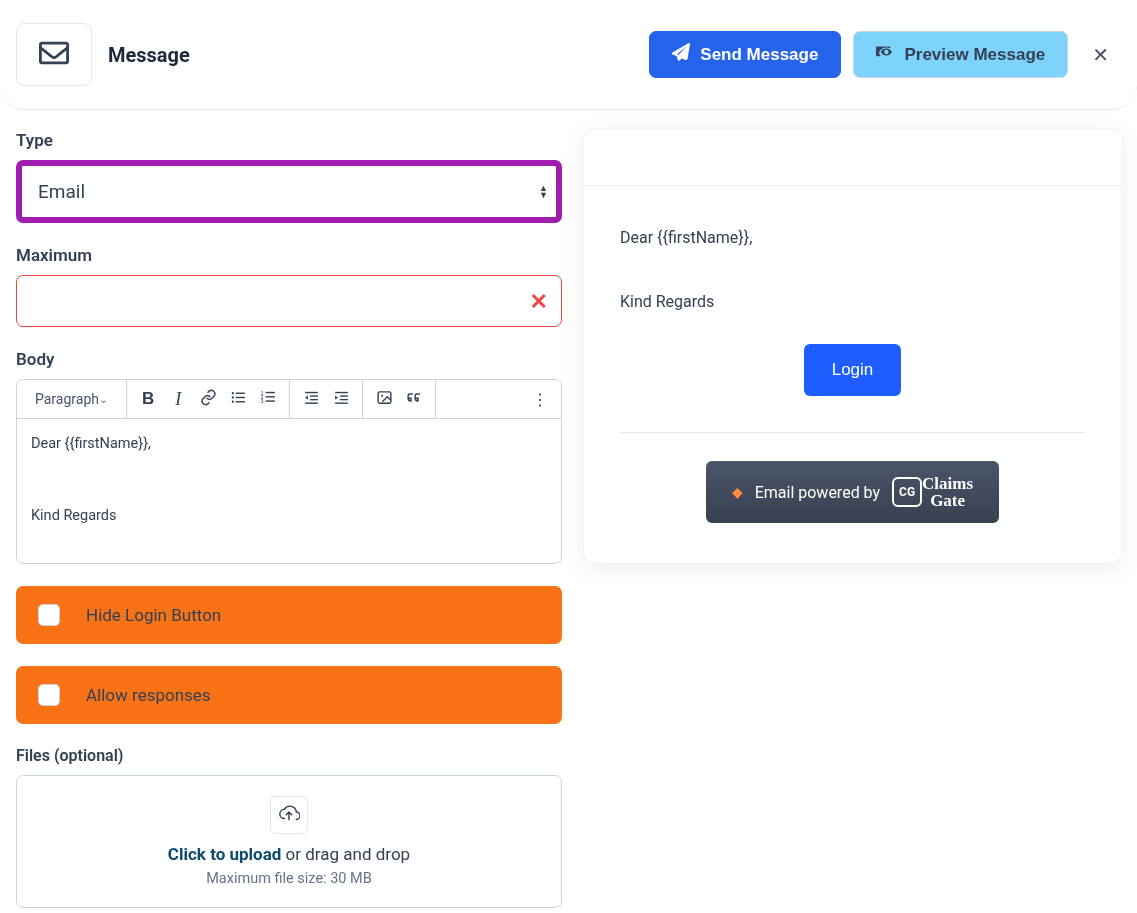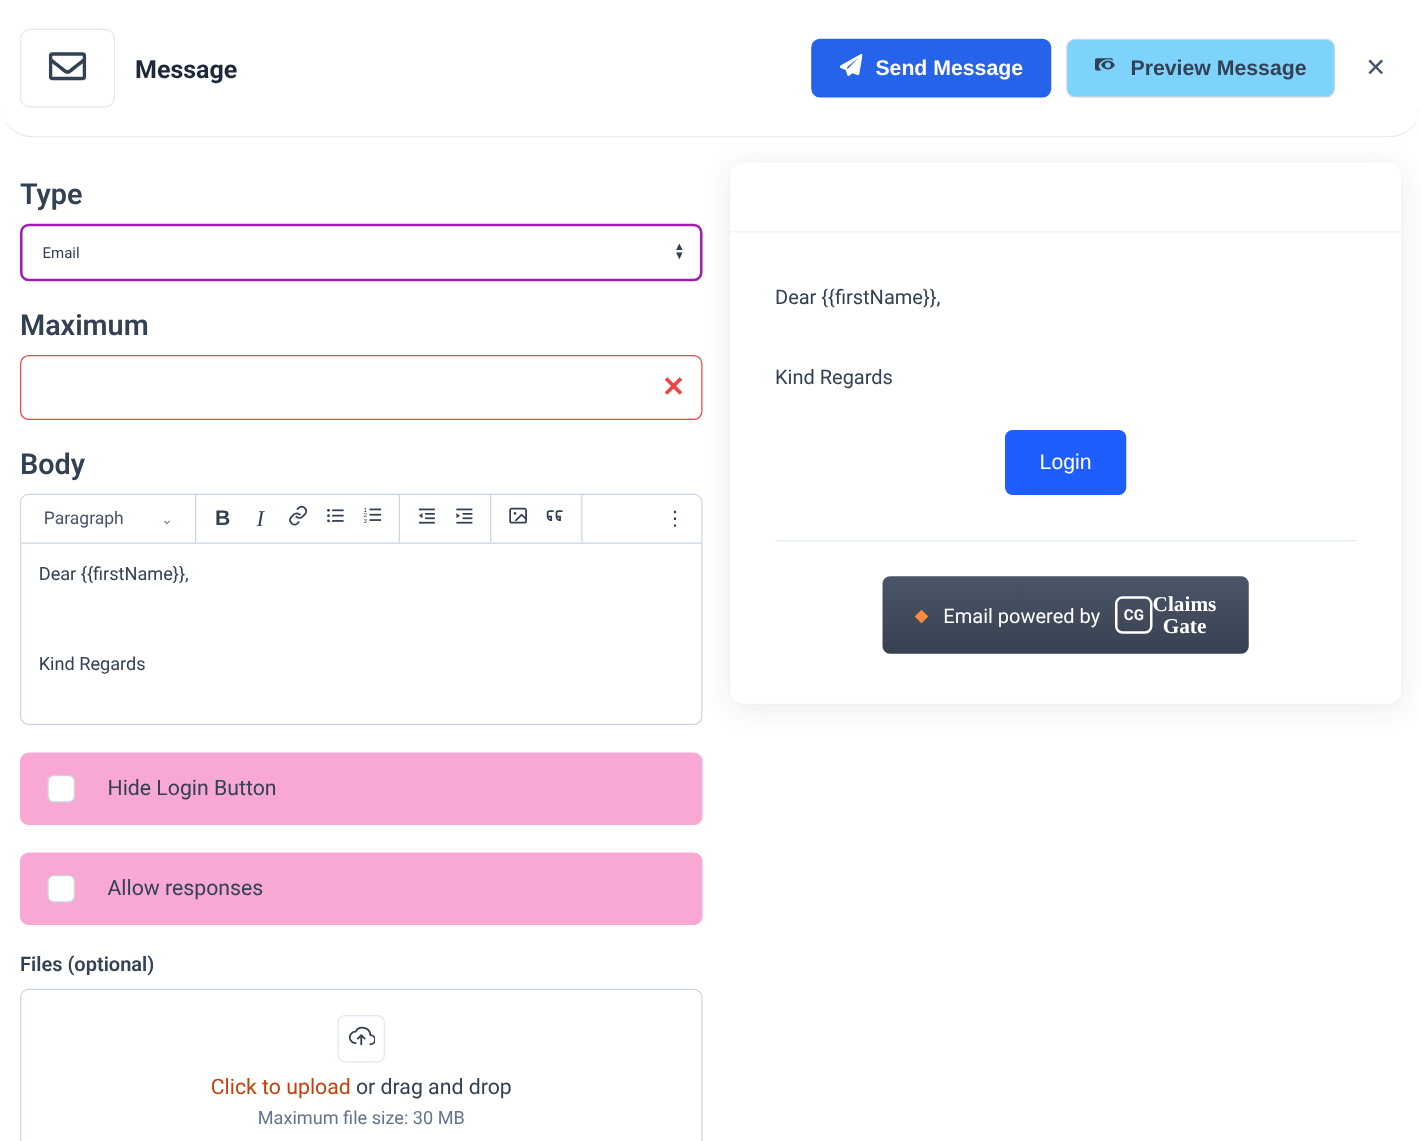--- a/index.html
+++ b/index.html
@@ -46,7 +46,7 @@
   .right { flex: 1; }
 
   
-  .label { font-size: 23px; font-weight: 600; color: #334155; margin-bottom: 10px; display: block; margin-top: 16px;}
+  .label { font-size: 17px; font-weight: 600; color: #334155; margin-bottom: 10px; display: block; margin-top: 4px;}
   .select-wrap { position: relative; }
   .select {
     width: 100%; padding: 14px 16px;

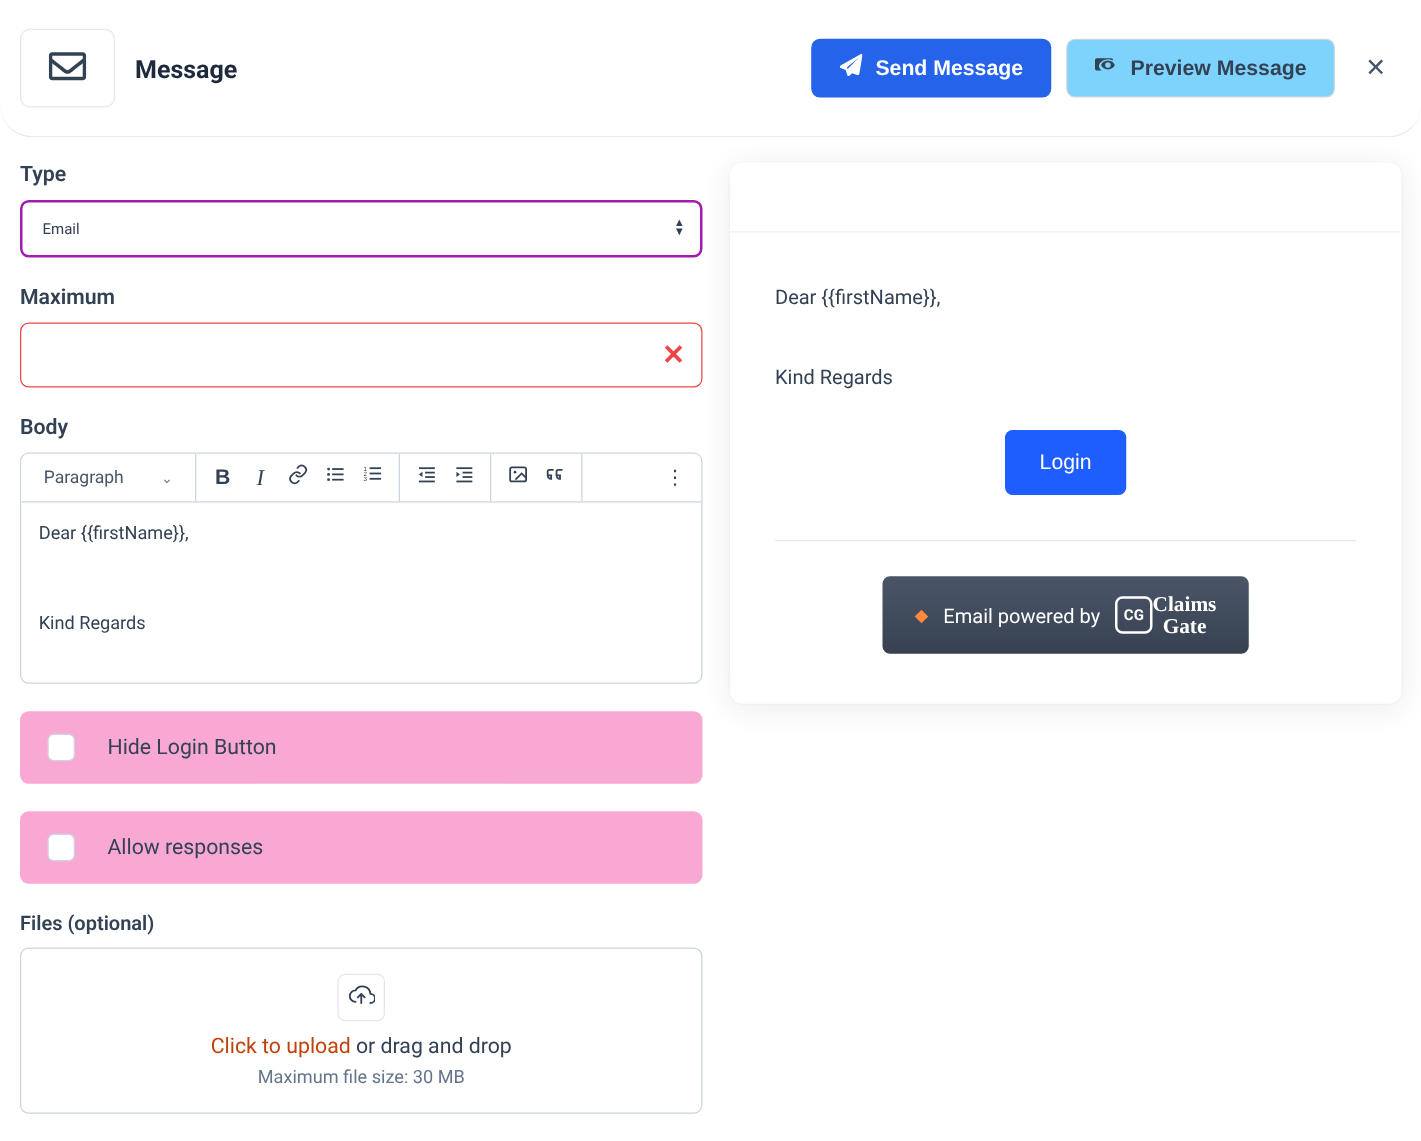--- a/index.html
+++ b/index.html
@@ -50,8 +50,8 @@
   .select-wrap { position: relative; }
   .select {
     width: 100%; padding: 14px 16px;
-    border: 2px solid #a21caf; border-radius: 7px;
-    font-size: 12px; color: #334155; background: #fff;
+    border: 6px solid #a21caf; border-radius: 7px;
+    font-size: 19px; color: #334155; background: #fff;
     appearance: none;
   }
   .select-arrows {

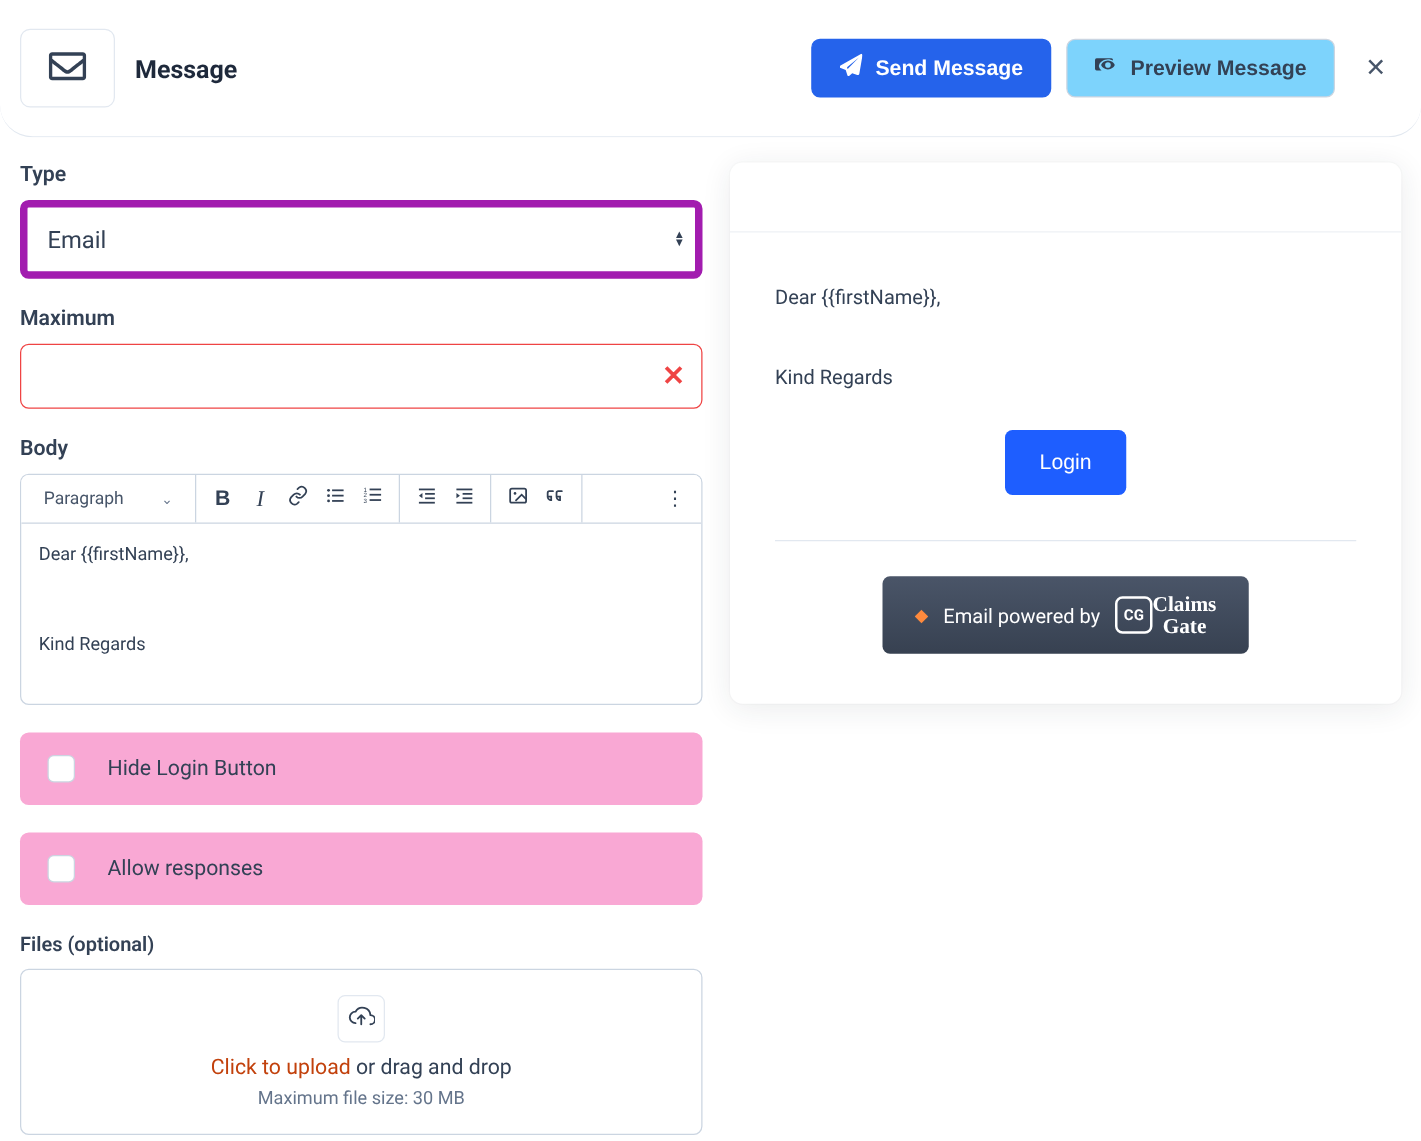--- a/index.html
+++ b/index.html
@@ -82,7 +82,7 @@
   .toolbar-group { display:flex; align-items:center; border-right:1px solid #cbd5e1; padding: 0 6px; }
   .toolbar-group.last { border-right:none; margin-left:auto;}
   .para-select {
-    display:flex; align-items:center; gap:30px; padding: 10px 12px;
+    display:flex; align-items:center; padding: 10px 12px;
     font-size: 14px; color:#475569; cursor:pointer;
   }
   .para-chev { font-size: 11px; color:#64748b; }

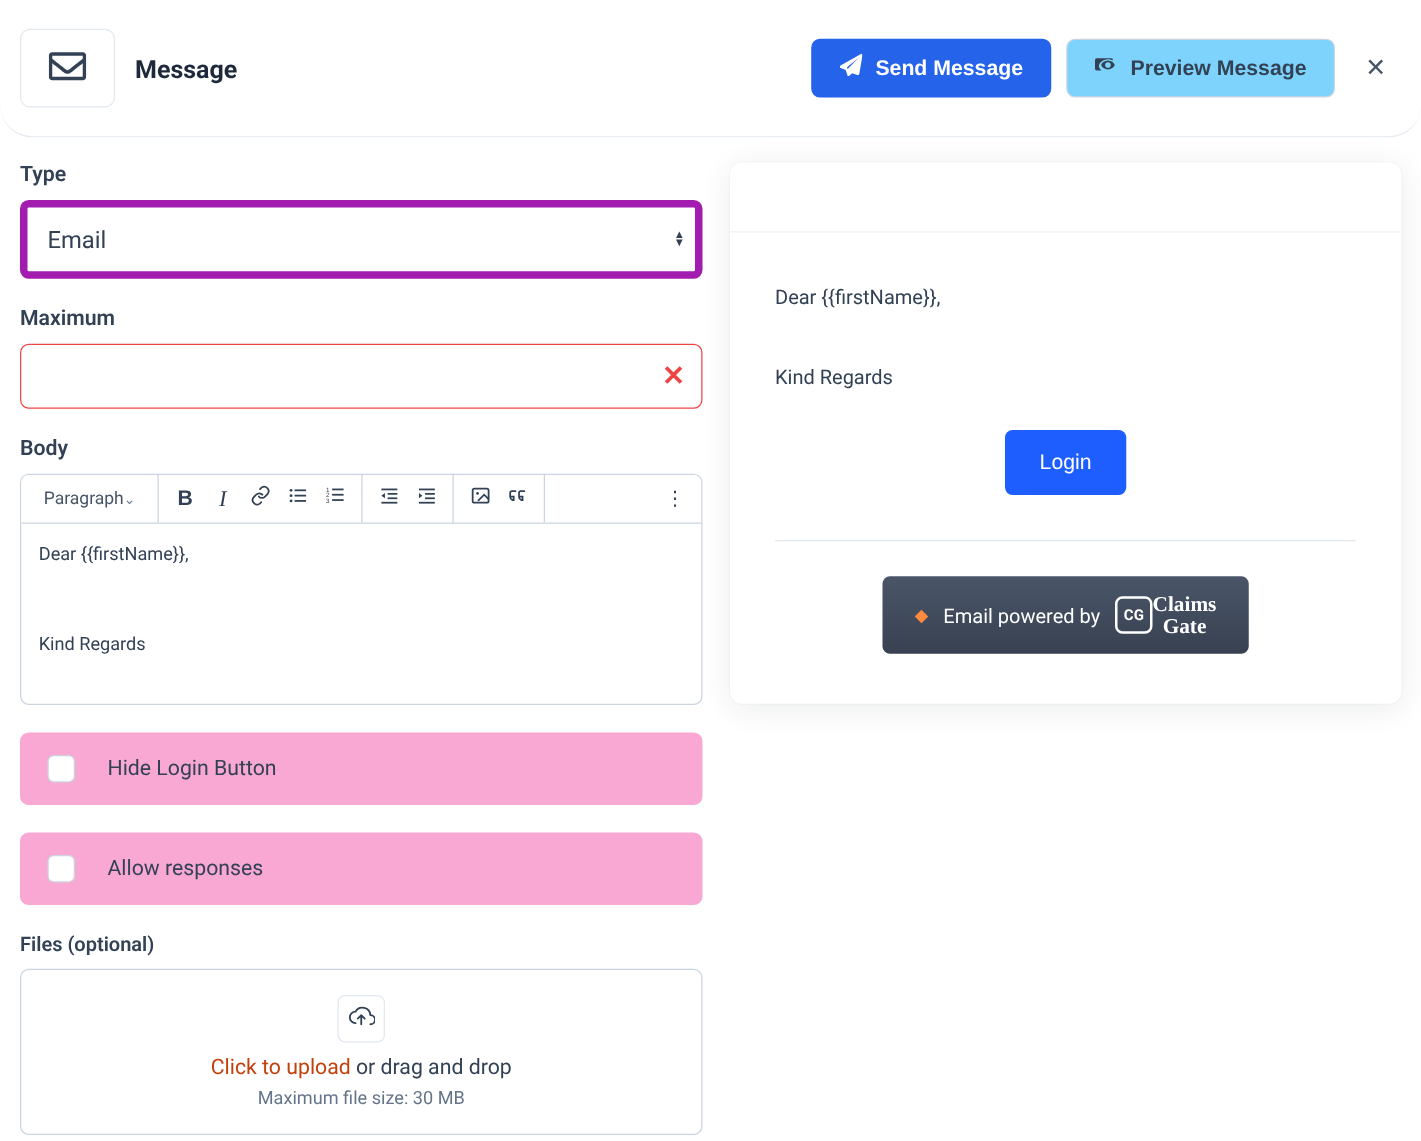--- a/index.html
+++ b/index.html
@@ -98,7 +98,7 @@
 
   
   .chk-row {
-    background:#f9a8d4; border-radius:7px; padding:18px 22px;
+    background:#f97316; border-radius:7px; padding:18px 22px;
     display:flex; align-items:center; gap:26px; margin-bottom:22px;
   }
   .chk-box { width:22px; height:22px; border:1.5px solid #cbd5e1; border-radius:5px; background:#fff; cursor:pointer;}

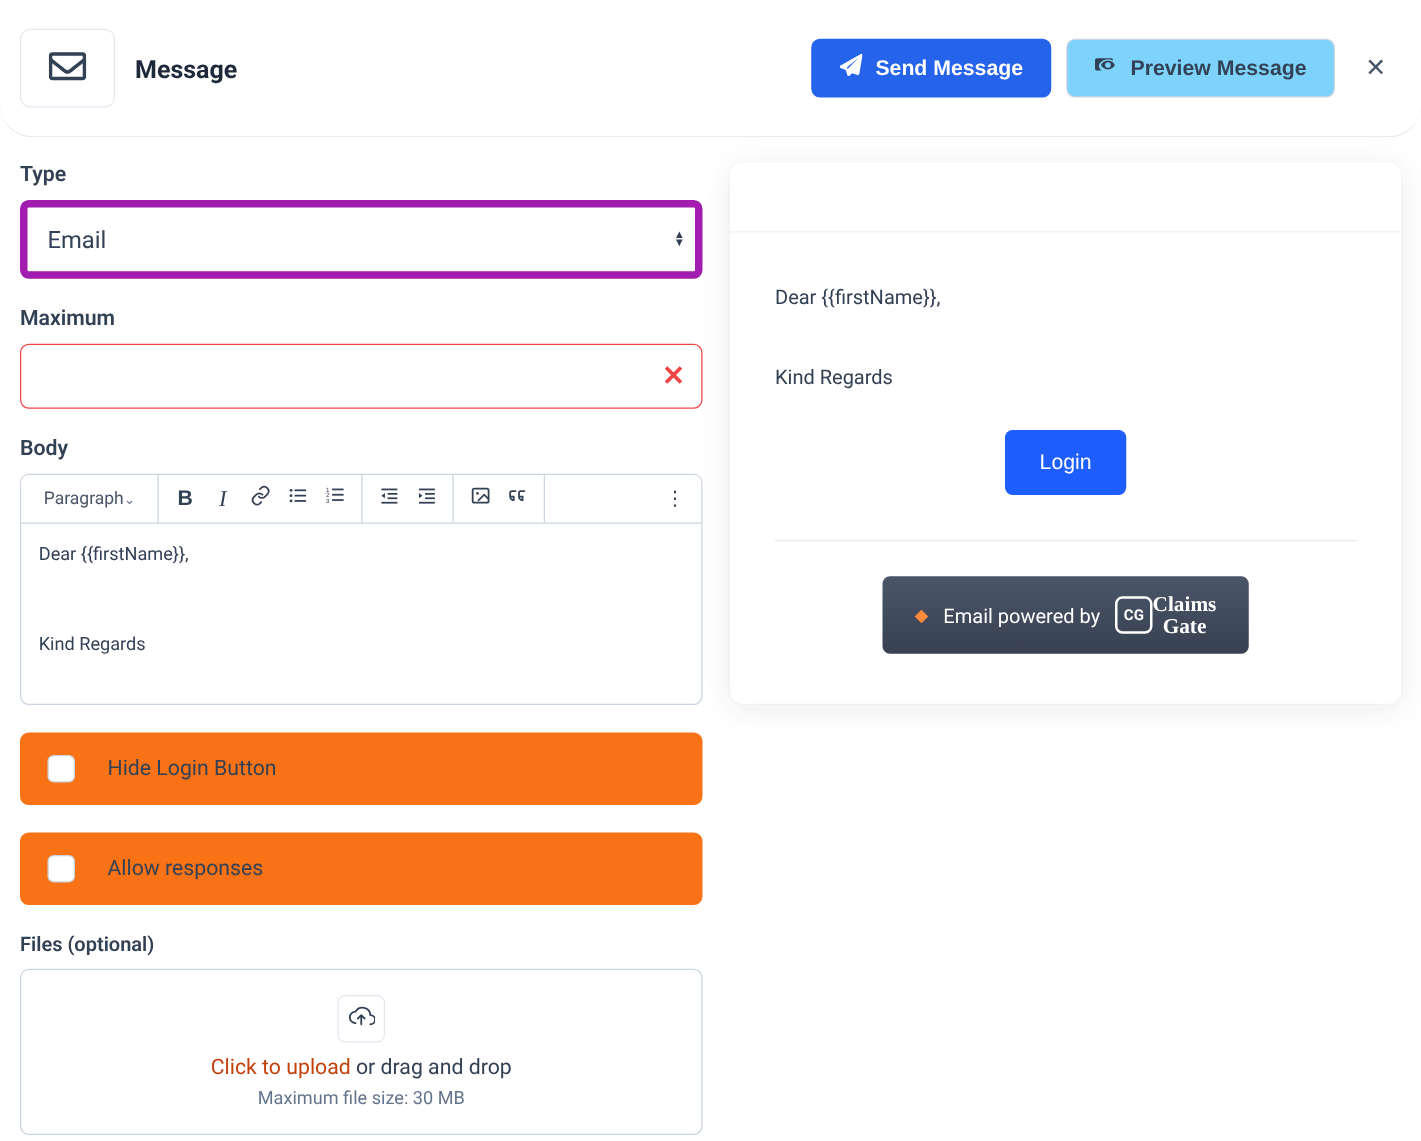--- a/index.html
+++ b/index.html
@@ -116,7 +116,7 @@
   }
   .dz-icon-wrap svg{ width:22px; height:22px; stroke:#334155; fill:none; stroke-width:1.6;}
   .dz-text{ font-size:17px; color:#334155;}
-  .dz-link{ color:#c2410c; font-weight:400; cursor:pointer;}
+  .dz-link{ color:#0c4a6e; font-weight:700; cursor:pointer;}
   .dz-sub{ font-size:14.5px; color:#64748b; margin-top:6px;}
 
   

